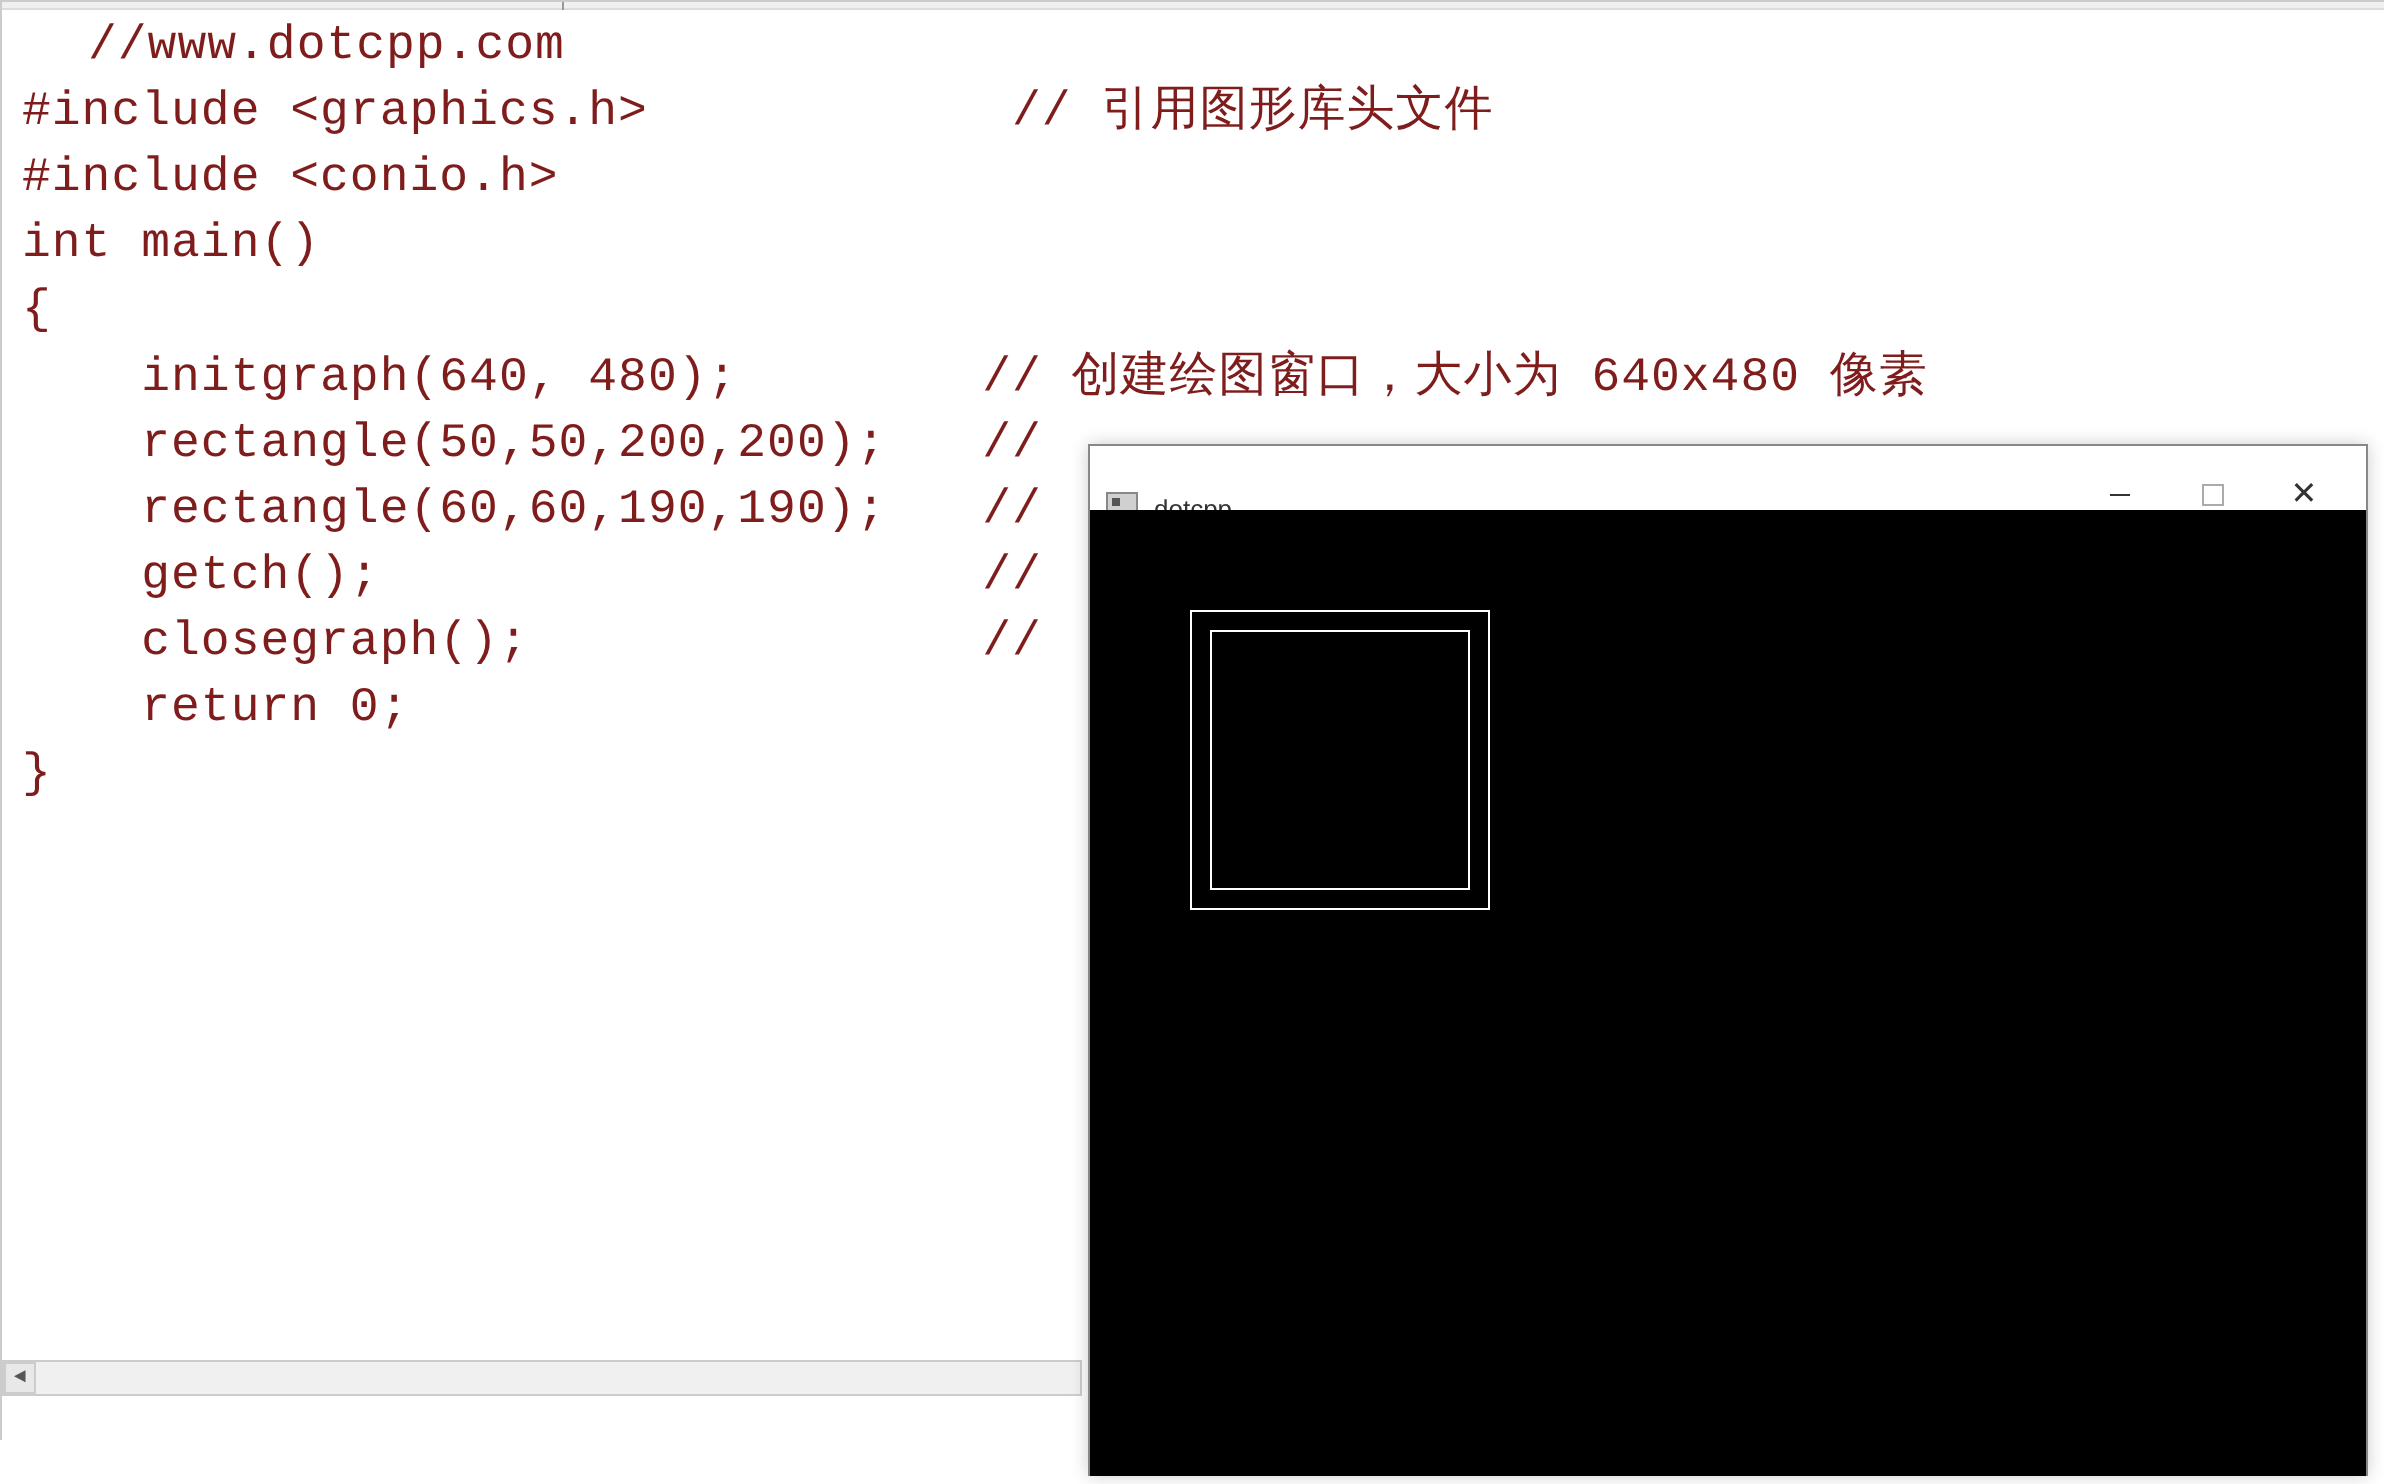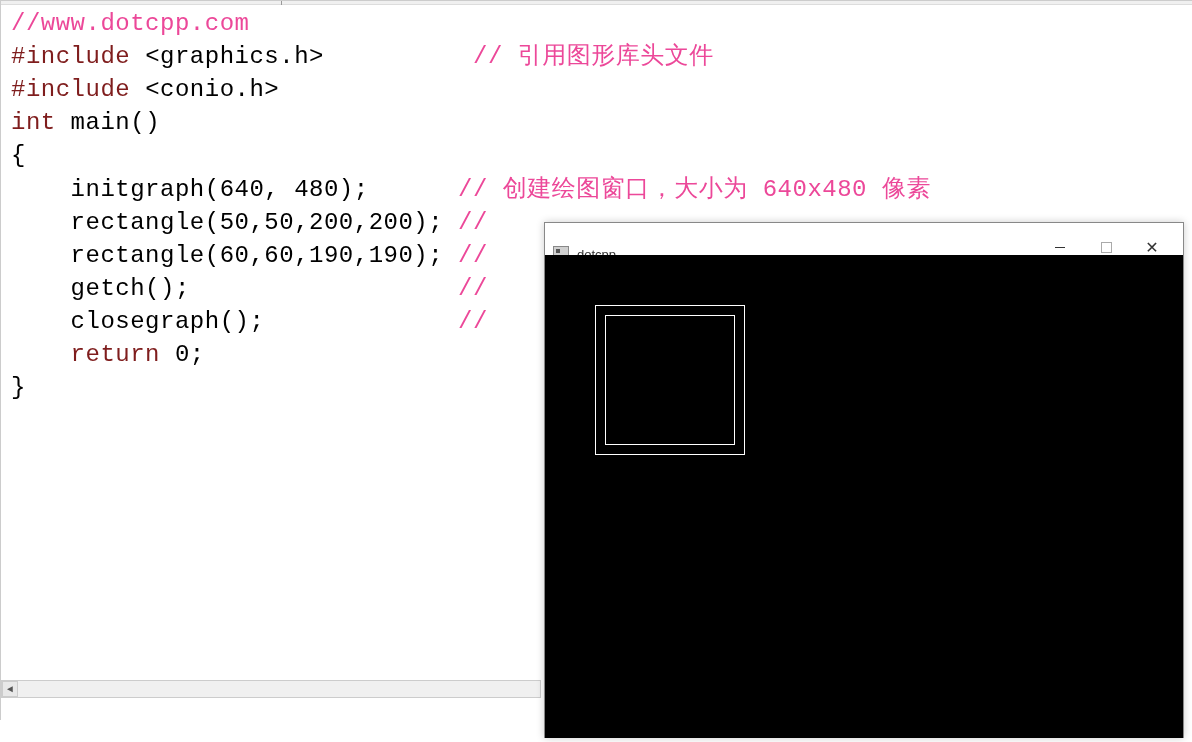--- a/index.html
+++ b/index.html
@@ -51,7 +51,7 @@
       line-height: 1.38;
       letter-spacing: 0.5px;
     }
-    .c-green { color: #ec4899; }
+    .c-green { color: #7f1d1d; margin-left: 33px; }
     .c-blue { color: #7f1d1d; }
     .c-black { color: #000000; margin-top: 21px; }
     

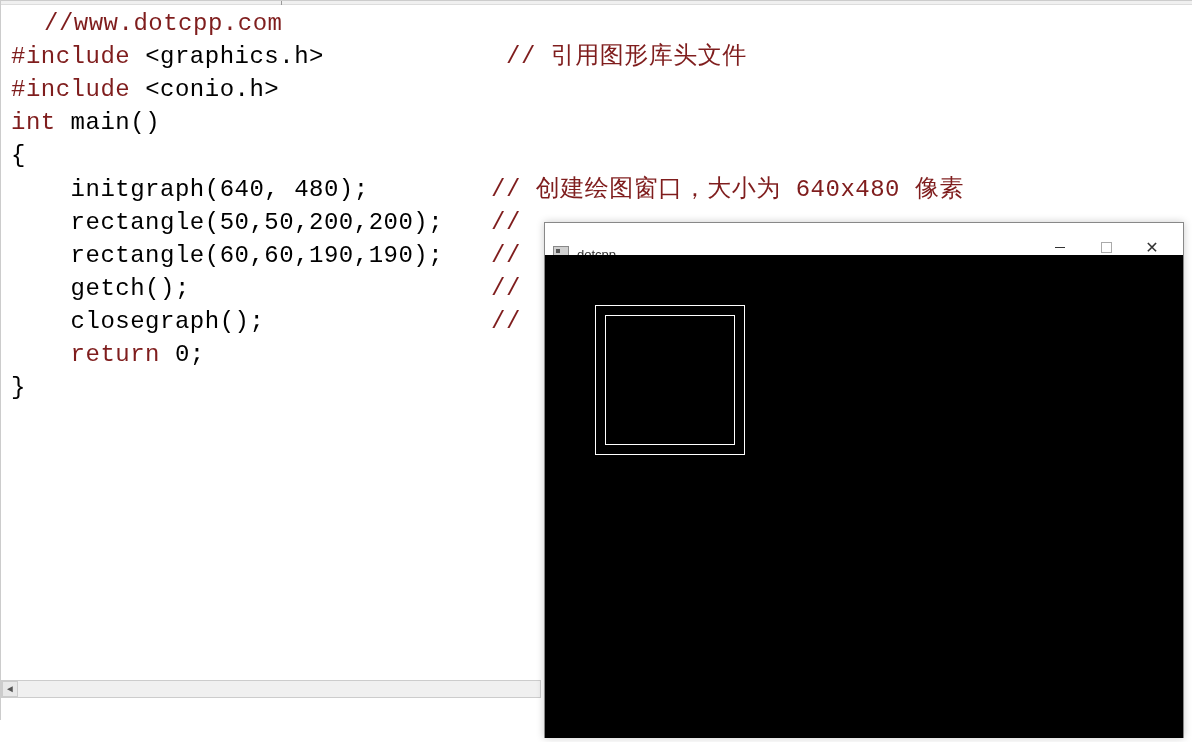--- a/index.html
+++ b/index.html
@@ -53,7 +53,7 @@
     }
     .c-green { color: #7f1d1d; margin-left: 33px; }
     .c-blue { color: #7f1d1d; }
-    .c-black { color: #000000; margin-top: 21px; }
+    .c-black { color: #7f1d1d; margin-top: 21px; }
     
     .scrollbar-bottom-left {
       position: absolute;

